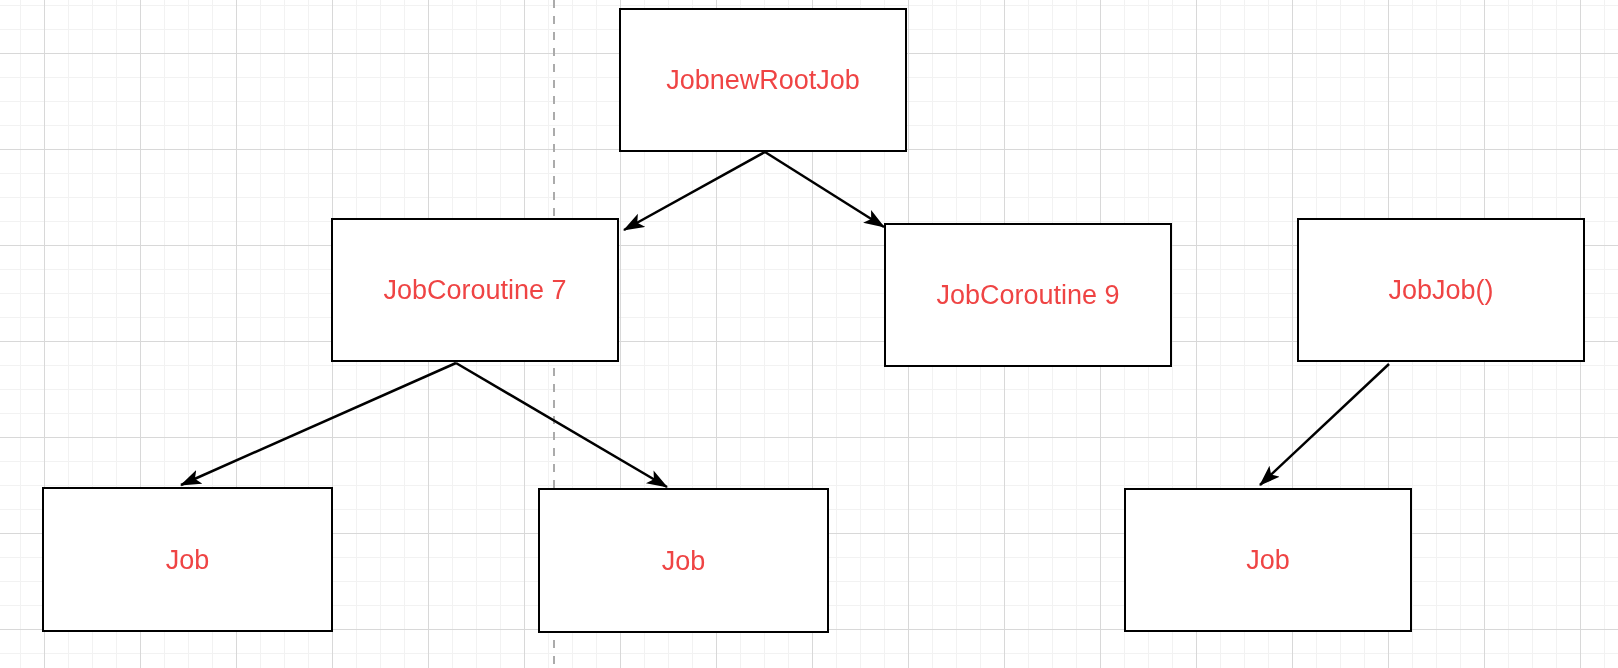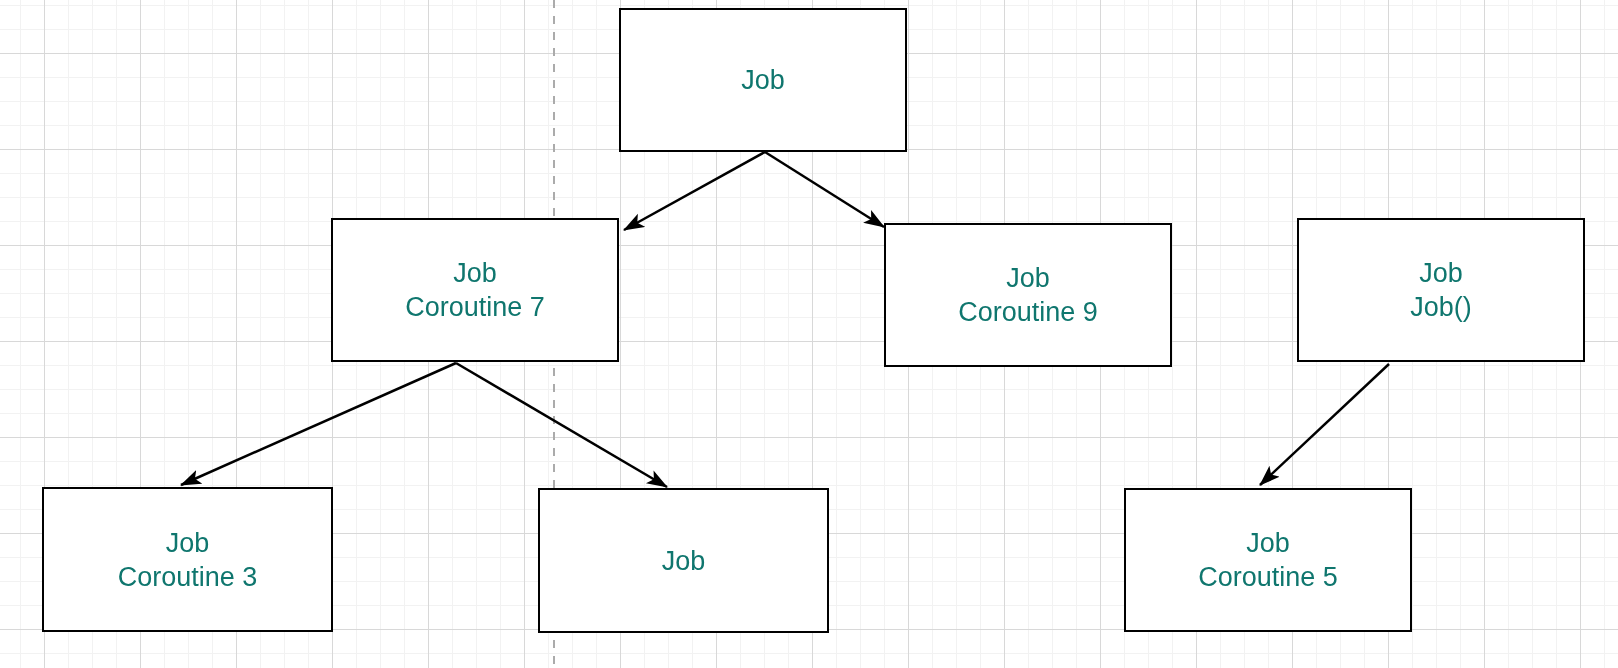--- a/index.html
+++ b/index.html
@@ -39,12 +39,11 @@
     background: #ffffff;
     border: 2px solid #000000;
     display: flex;
-    flex-direction: column;
     align-items: center;
     justify-content: center;
     text-align: center;
     z-index: 2;
-    color: #0f766e;
+    color: #ef4444;
     font-size: 27px;
     line-height: 34px;
     white-space: nowrap;

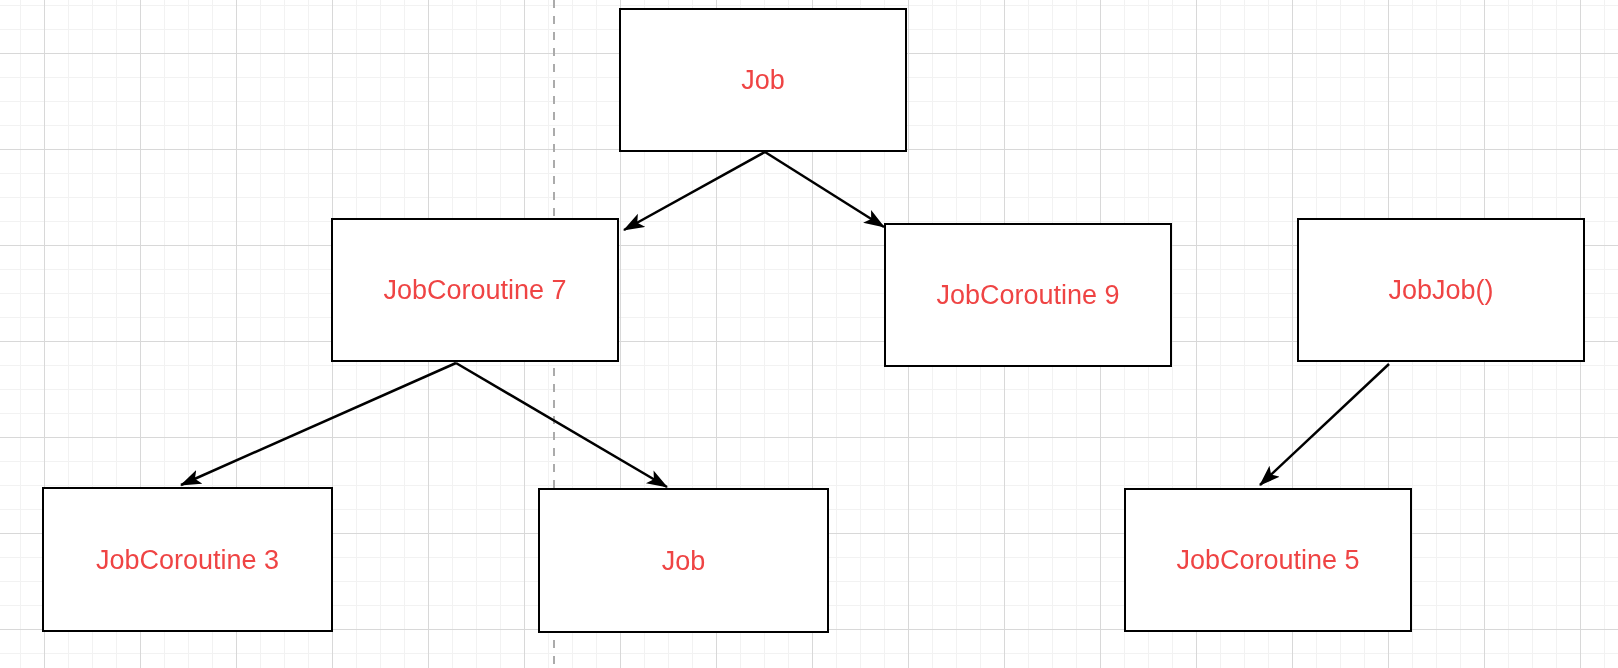--- a/index.html
+++ b/index.html
@@ -79,6 +79,7 @@
 
   <div class="node n-root">
     <span>Job</span>
+    <span>newRootJob</span>
   </div>
 
   <div class="node n-c1">

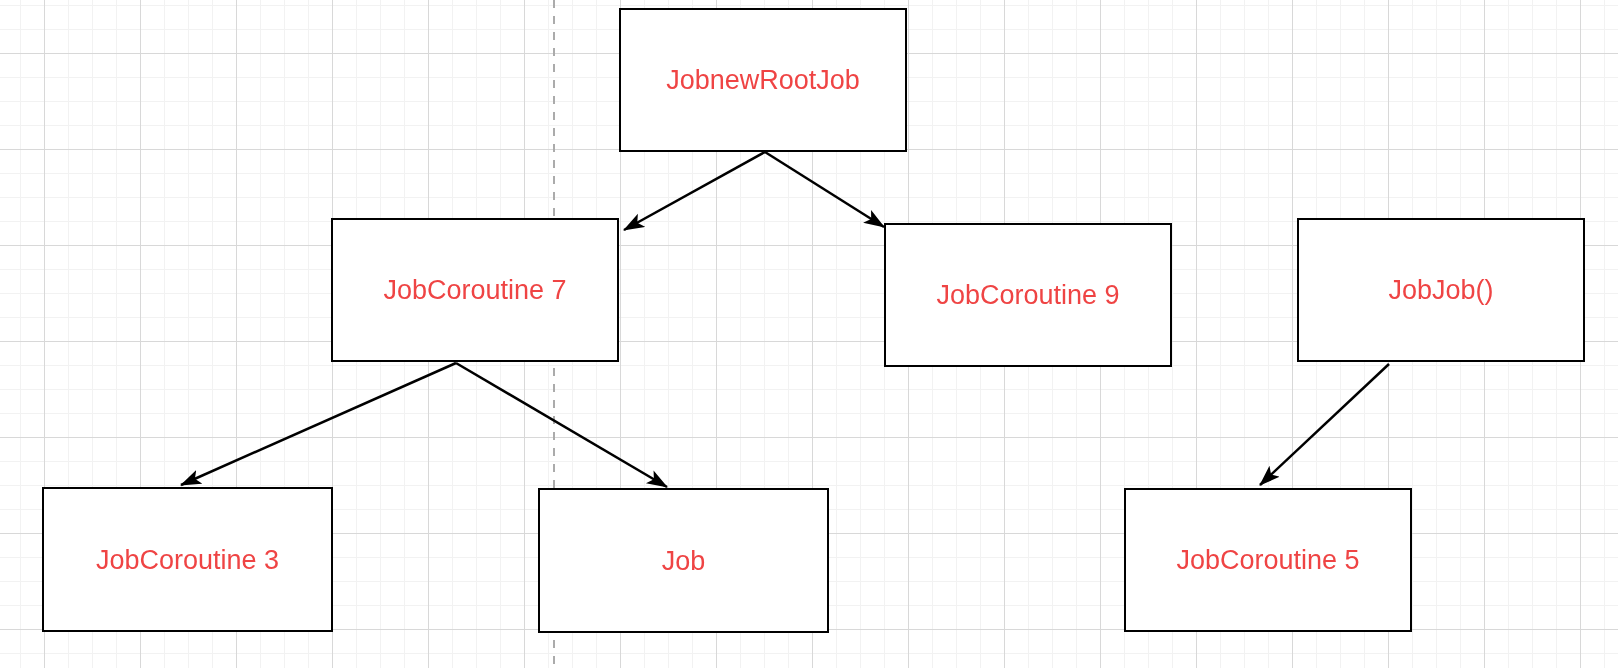--- a/index.html
+++ b/index.html
@@ -99,7 +99,6 @@
 
   <div class="node n-c3">
     <span>Job</span>
-    <span>Coroutine 3</span>
   </div>
 
   <div class="node n-c4">

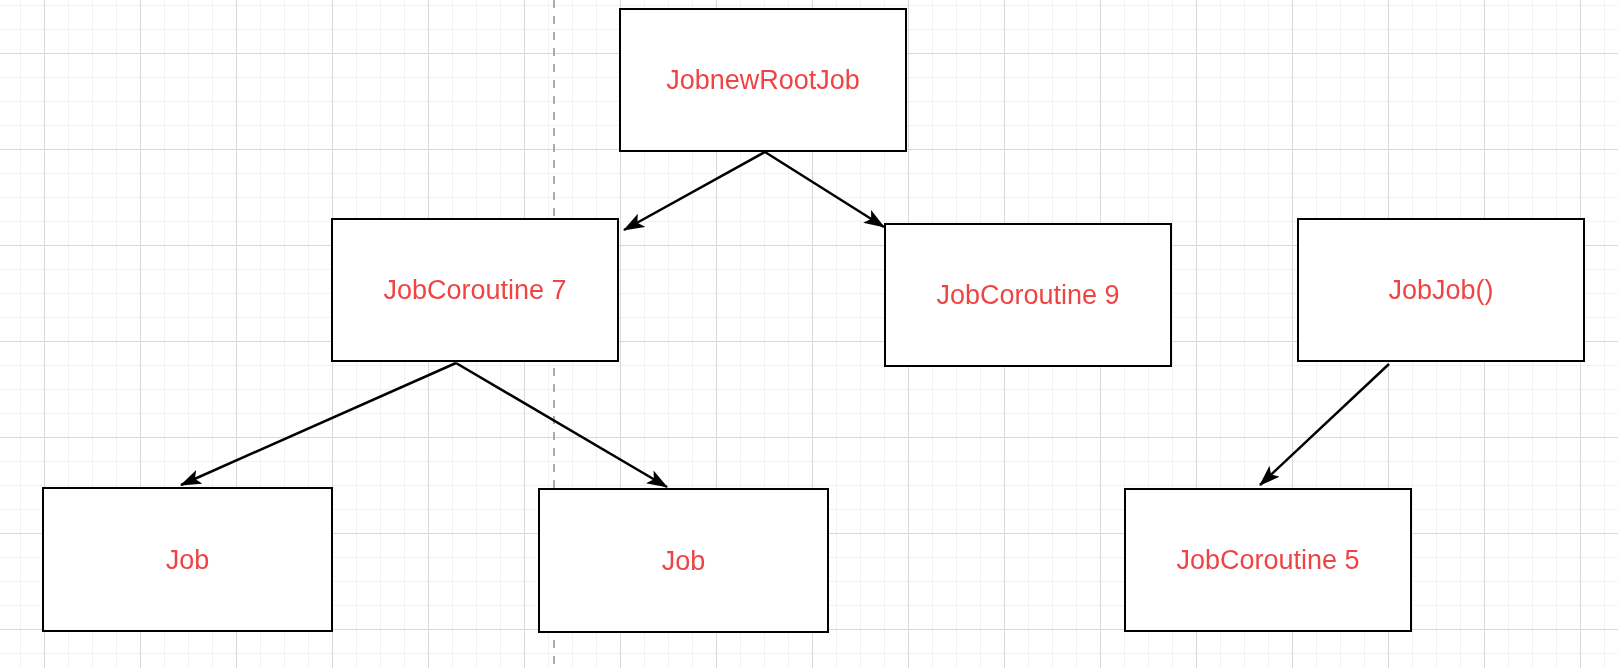--- a/index.html
+++ b/index.html
@@ -107,7 +107,6 @@
 
   <div class="node n-c5">
     <span>Job</span>
-    <span>Coroutine 5</span>
   </div>
 
   <svg class="edge-layer" viewBox="0 0 1618 668">

